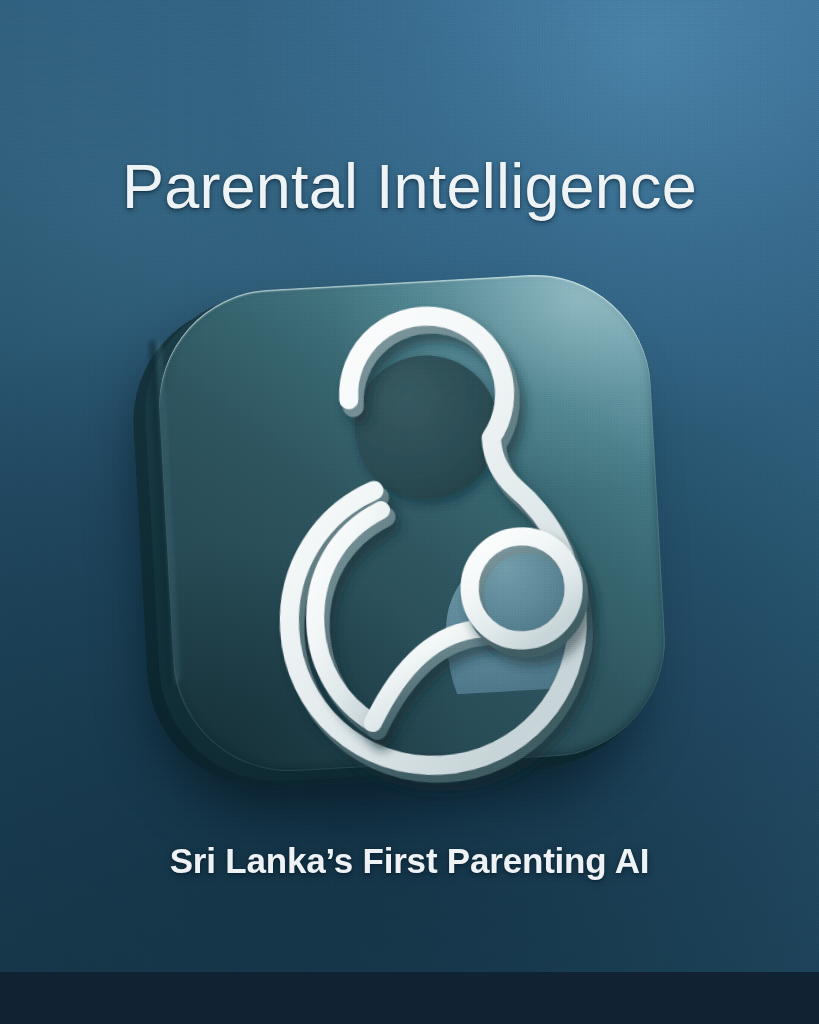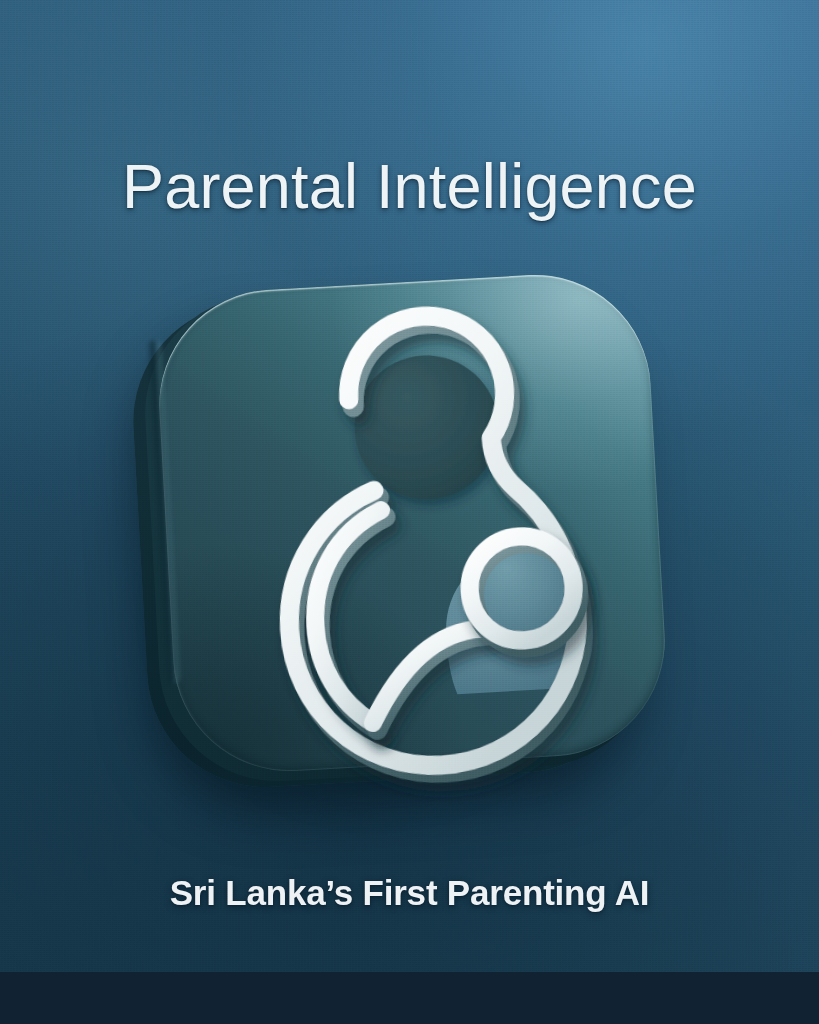--- a/index.html
+++ b/index.html
@@ -101,7 +101,6 @@
     text-shadow:
       0 2px 6px rgba(6,24,38,0.60),
       0 1px 2px rgba(6,24,38,0.40);
-    margin-top: 32px;
   }
 
   

